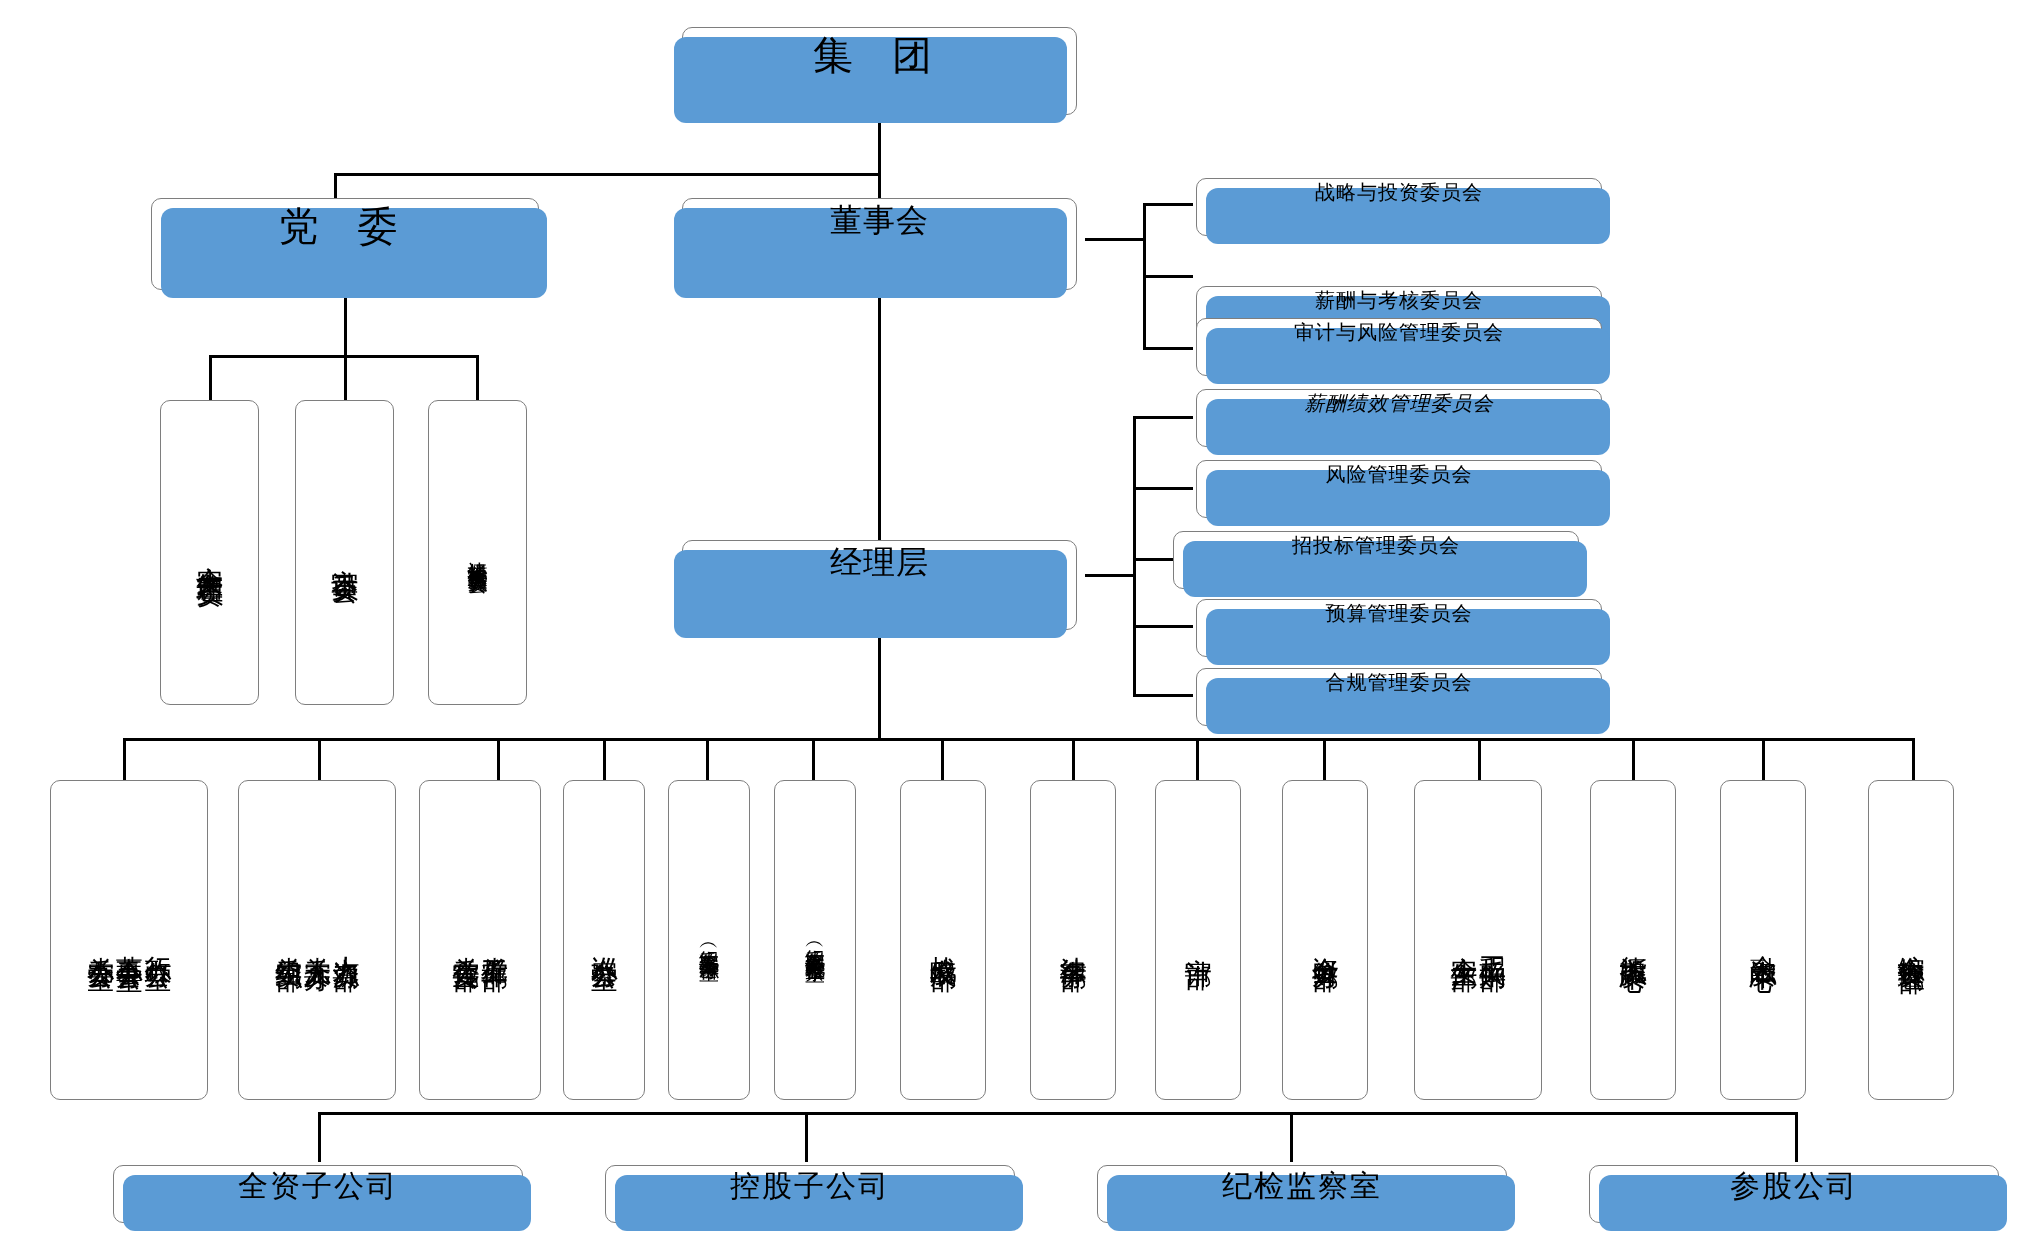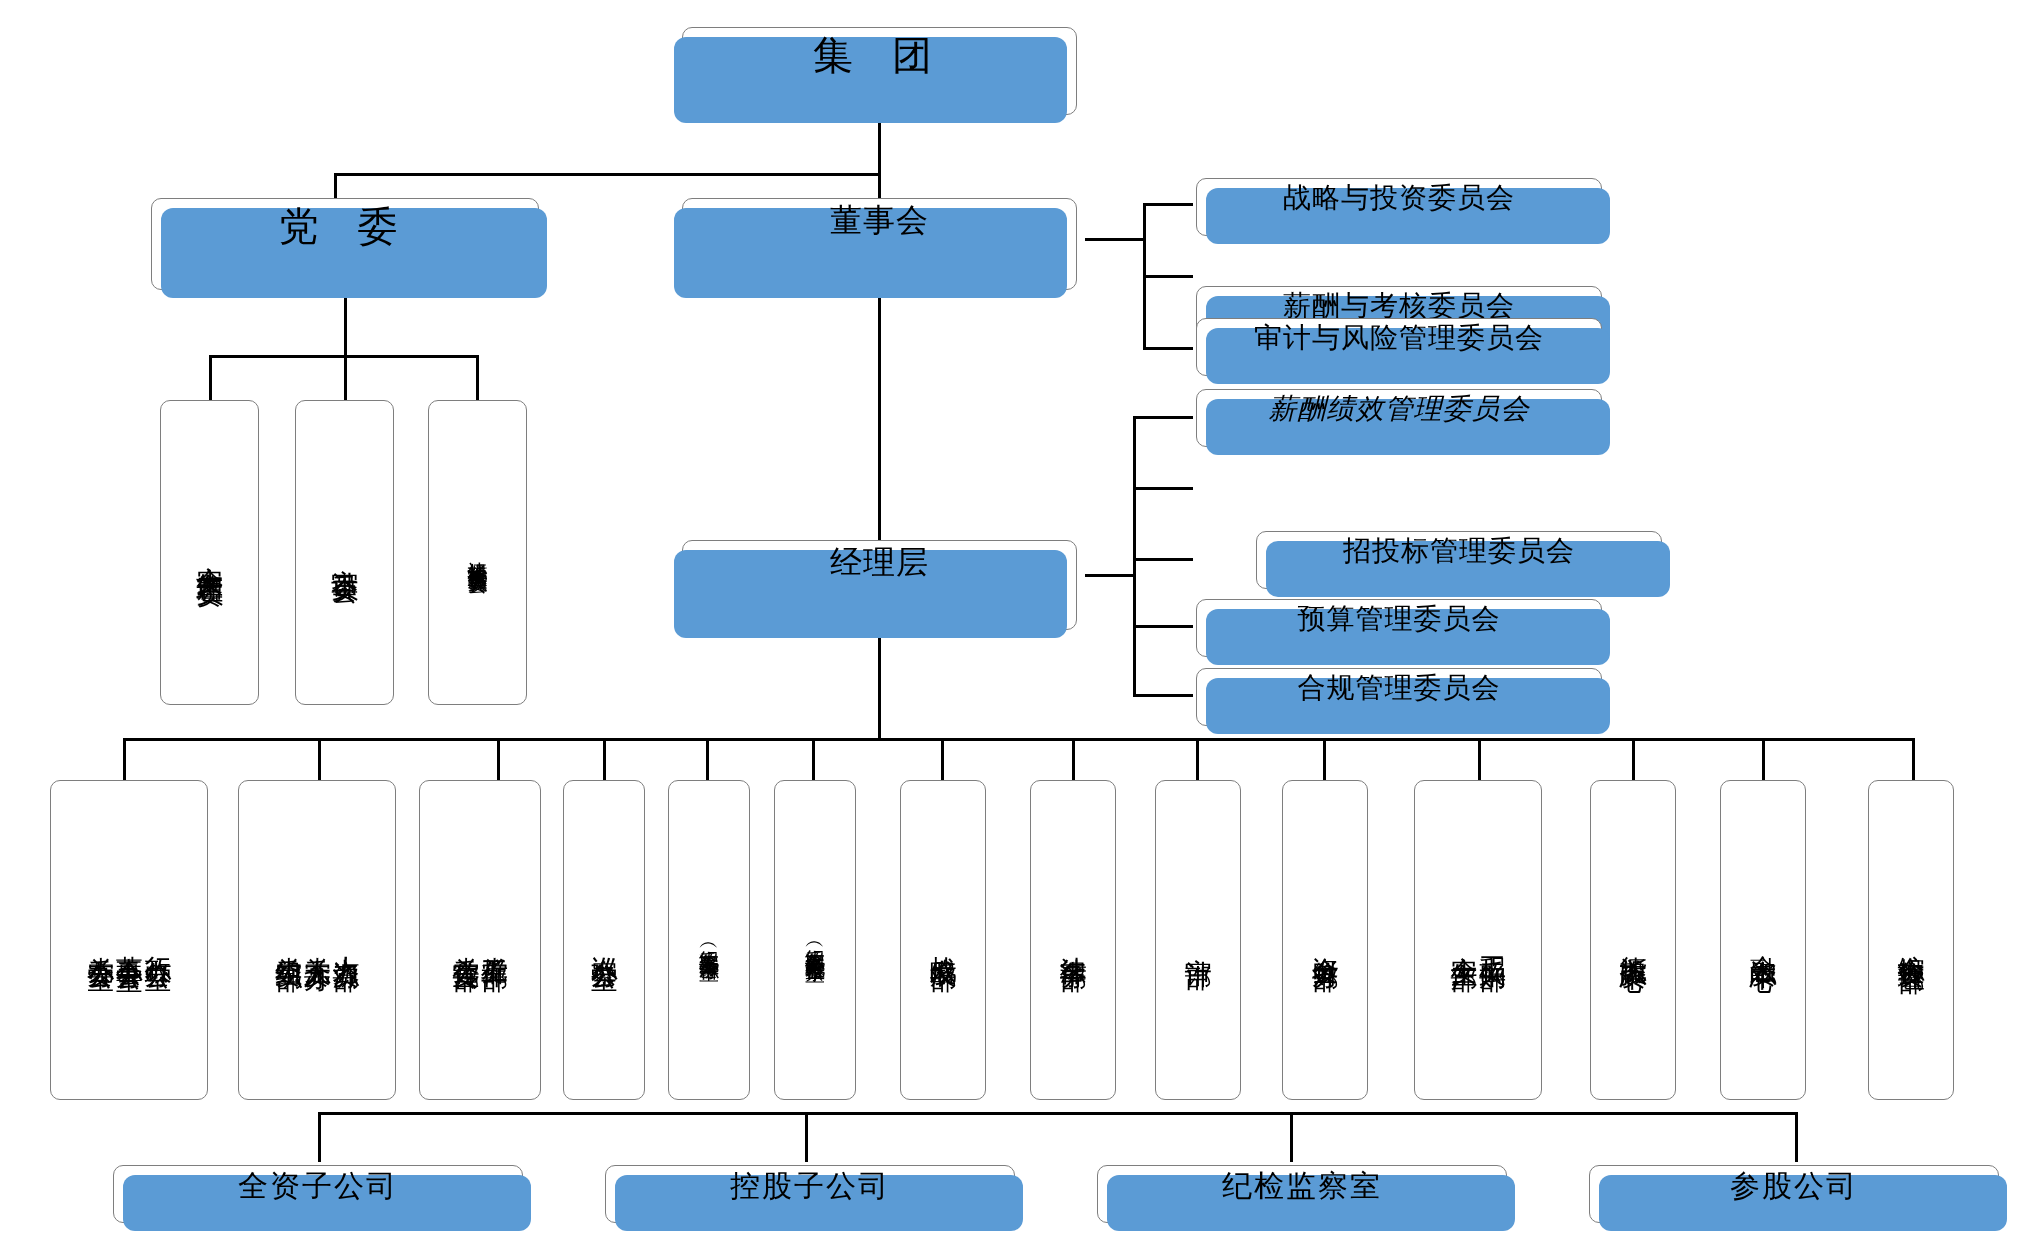--- a/index.html
+++ b/index.html
@@ -39,7 +39,7 @@
 
   .t-big   { font-size:40px; letter-spacing:14px; }
   .t-mid   { font-size:32px; letter-spacing:1px; }
-  .t-com   { font-size:28px; letter-spacing:1px; }
+  .t-com   { font-size:20px; letter-spacing:1px; }
   .t-sub   { font-size:30px; letter-spacing:2px; }
 
   

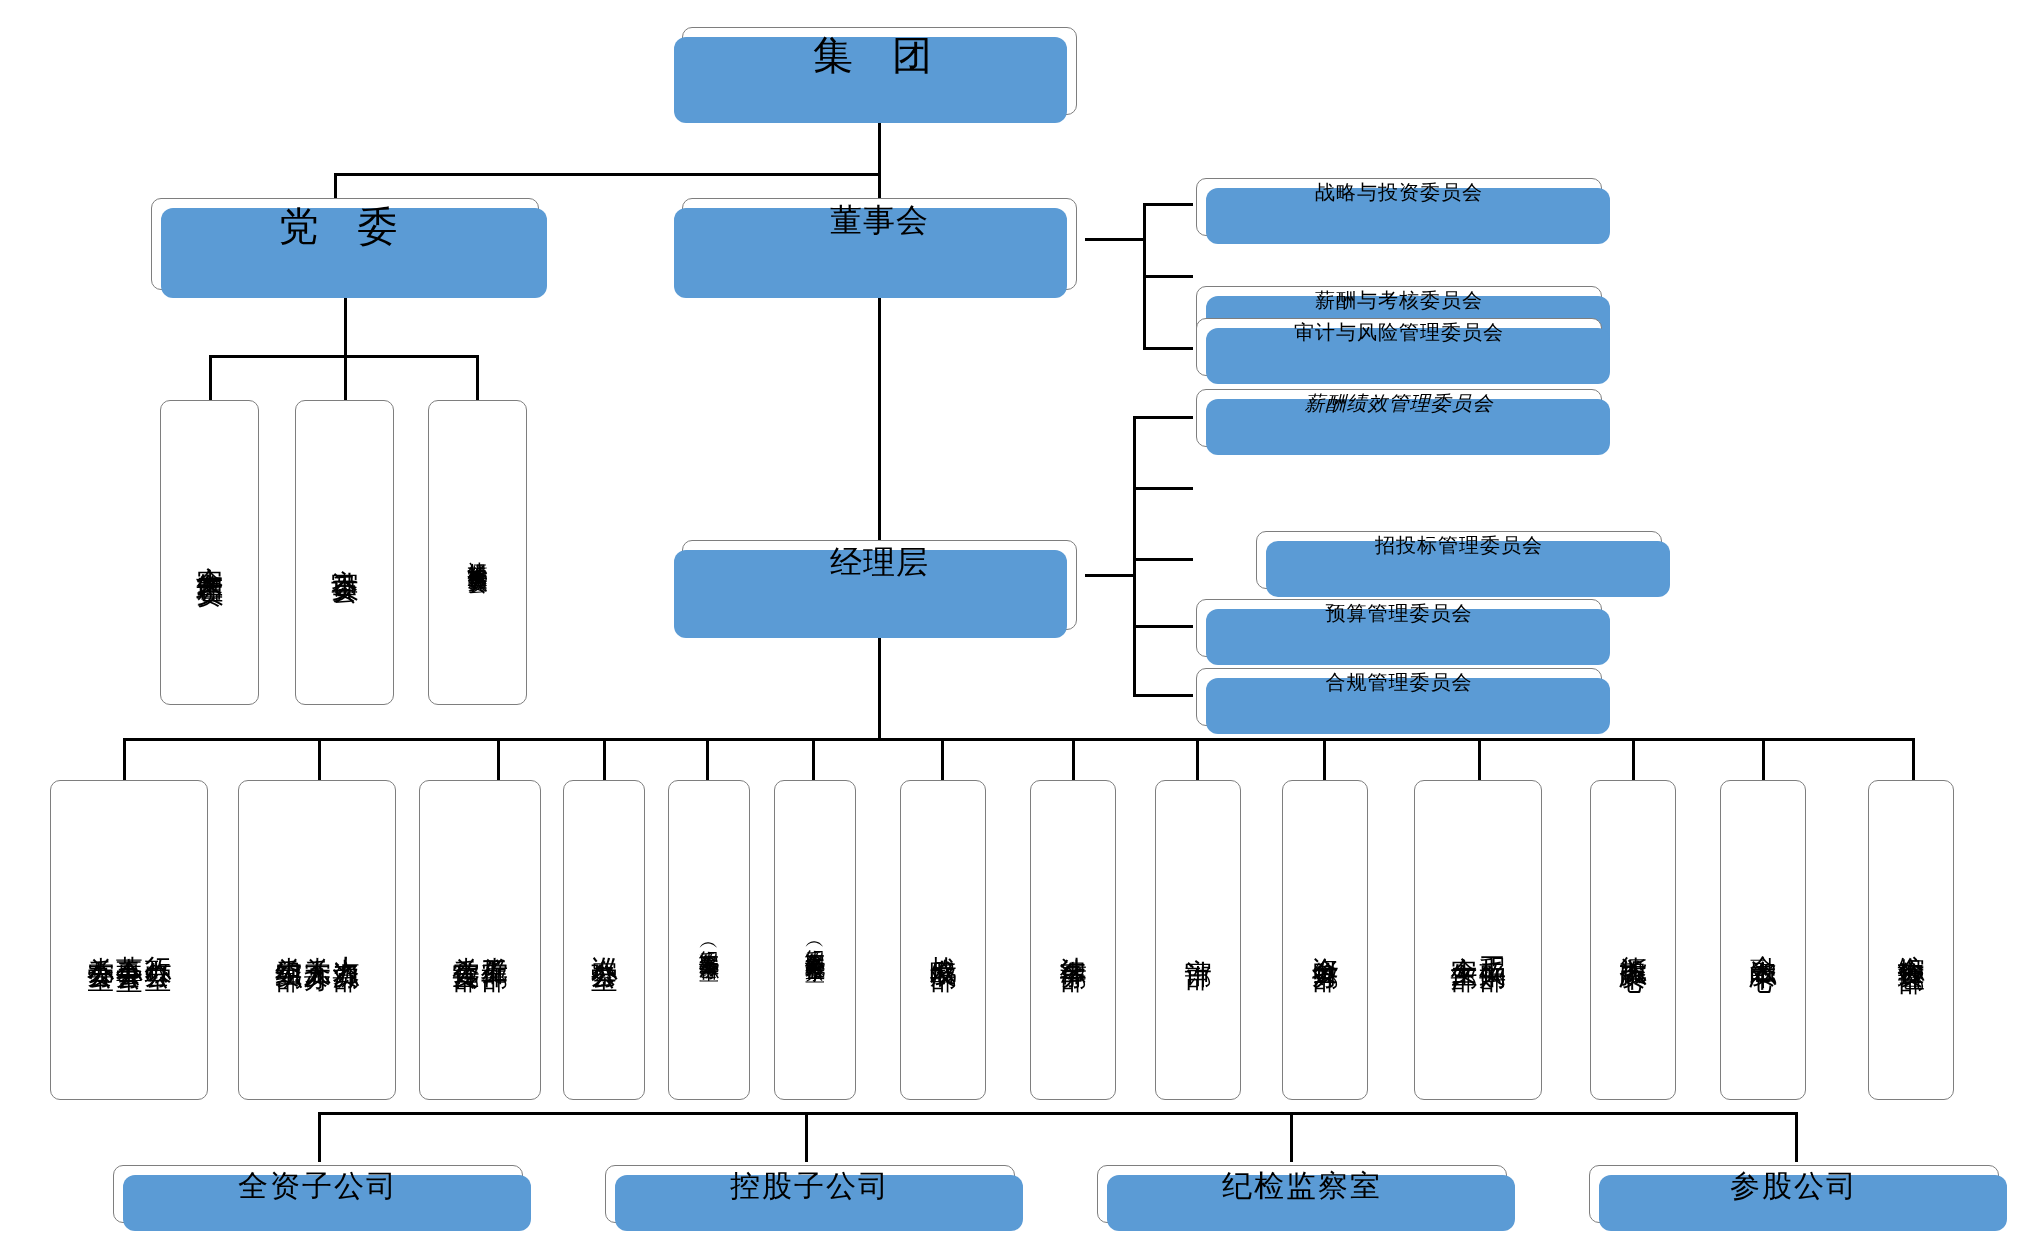--- a/index.html
+++ b/index.html
@@ -173,6 +173,9 @@
   <div class="box sh-dr t-com" style="left:1196px; top:389px; width:406px; height:58px;font-style:italic;">
     <span>薪酬绩效管理委员会</span>
   </div>
+  <div class="box sh-dr t-com" style="left:1196px; top:460px; width:406px; height:58px;">
+    <span>风险管理委员会</span>
+  </div>
   <div class="box sh-dr t-com" style="left:1256px; top:531px; width:406px; height:58px;">
     <span>招投标管理委员会</span>
   </div>

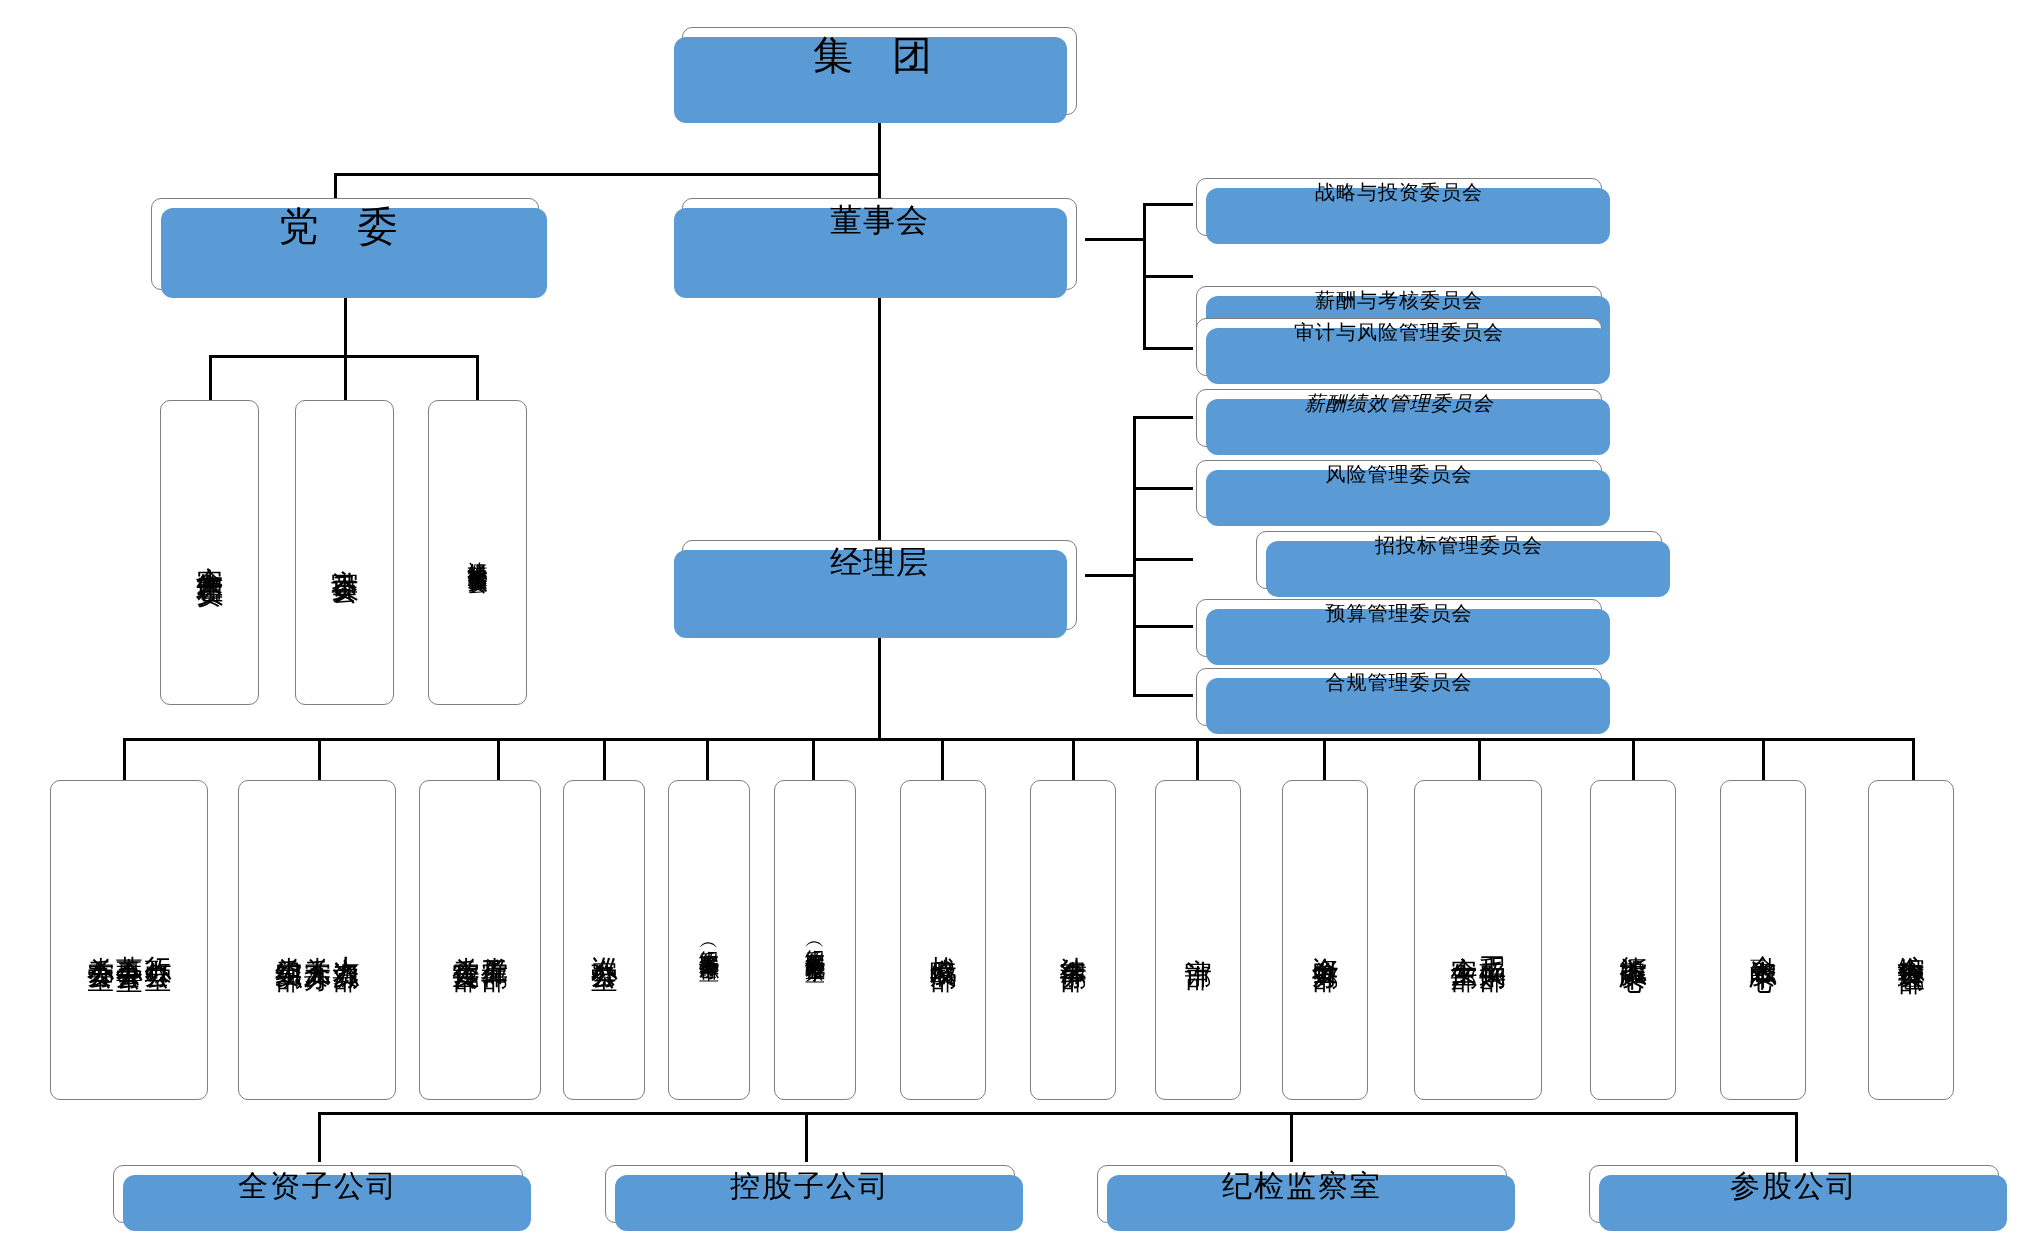--- a/index.html
+++ b/index.html
@@ -176,7 +176,7 @@
   <div class="box sh-dr t-com" style="left:1196px; top:460px; width:406px; height:58px;">
     <span>风险管理委员会</span>
   </div>
-  <div class="box sh-dr t-com" style="left:1256px; top:531px; width:406px; height:58px;">
+  <div class="box sh-dr t-com" style="left:1173px; top:531px; width:406px; height:58px;">
     <span>招投标管理委员会</span>
   </div>
   <div class="box sh-dr t-com" style="left:1196px; top:599px; width:406px; height:58px;">

